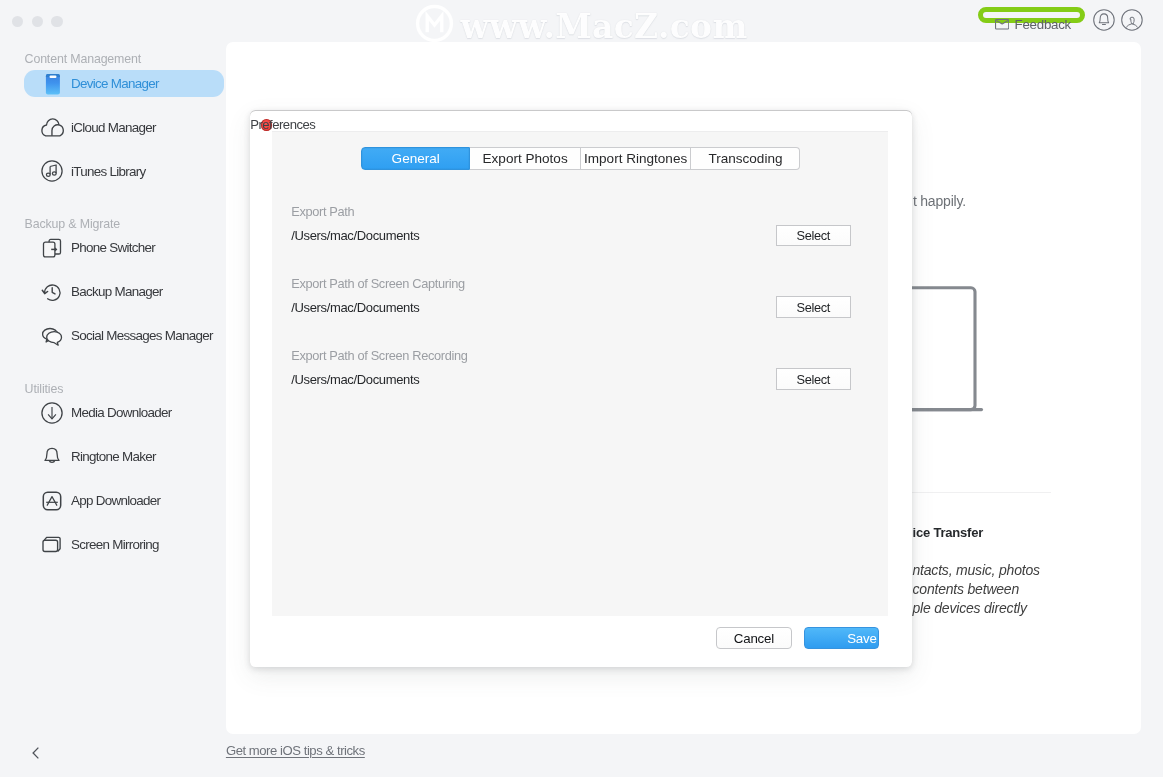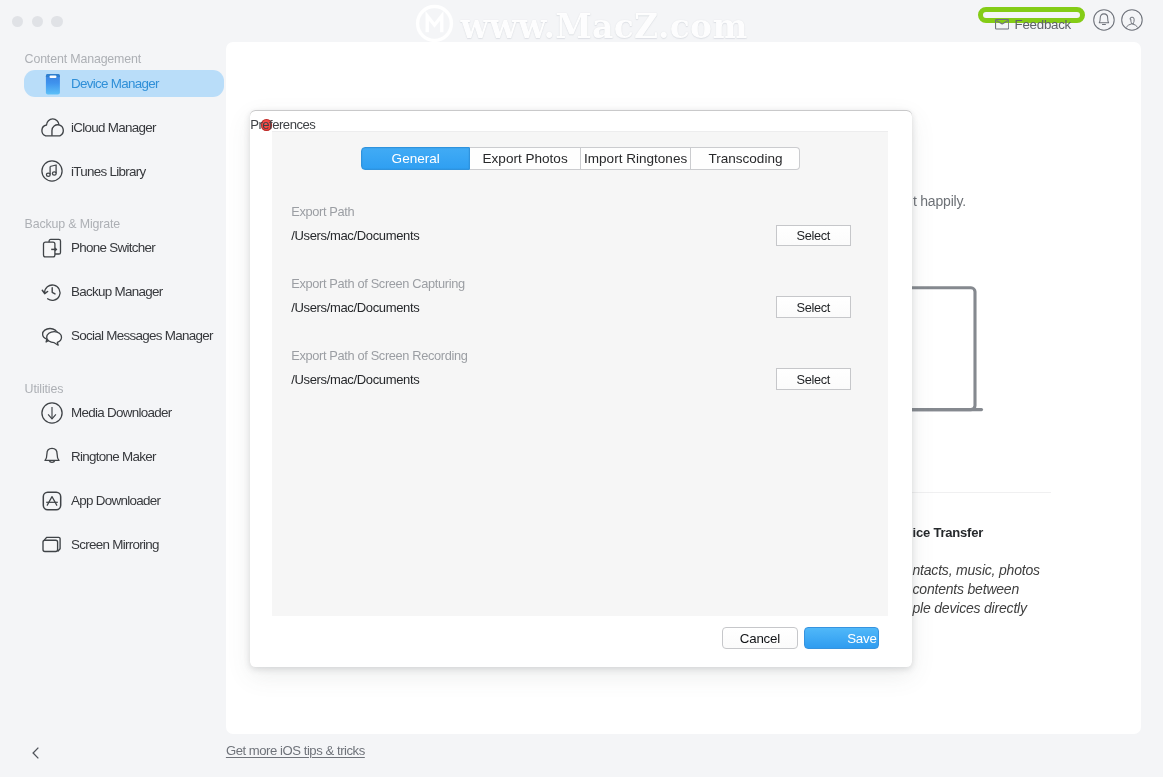--- a/index.html
+++ b/index.html
@@ -93,7 +93,7 @@
                position: absolute; left: 0; right: 0; top: 8.2px; line-height: 13px; }
   .dlg-body { position: absolute; left: 21.6px; top: 20.7px; width: 616.5px; height: 485.5px;
               background: #f6f6f6; box-shadow: inset 0 1px 0 #ededee; }
-  .dlg-footer { position: absolute; right: 33.4px; bottom: 18px; display: flex; gap: 6px; align-items: center; }
+  .dlg-footer { position: absolute; right: 33.4px; bottom: 18px; display: flex; gap: 12px; align-items: center; }
 
   .seg { position: absolute; left: 89.2px; top: 15.9px; display: flex; height: 23px; }
   .seg-btn { height: 23px; line-height: 22px; font-size: 13.55px; color: #28292b;

